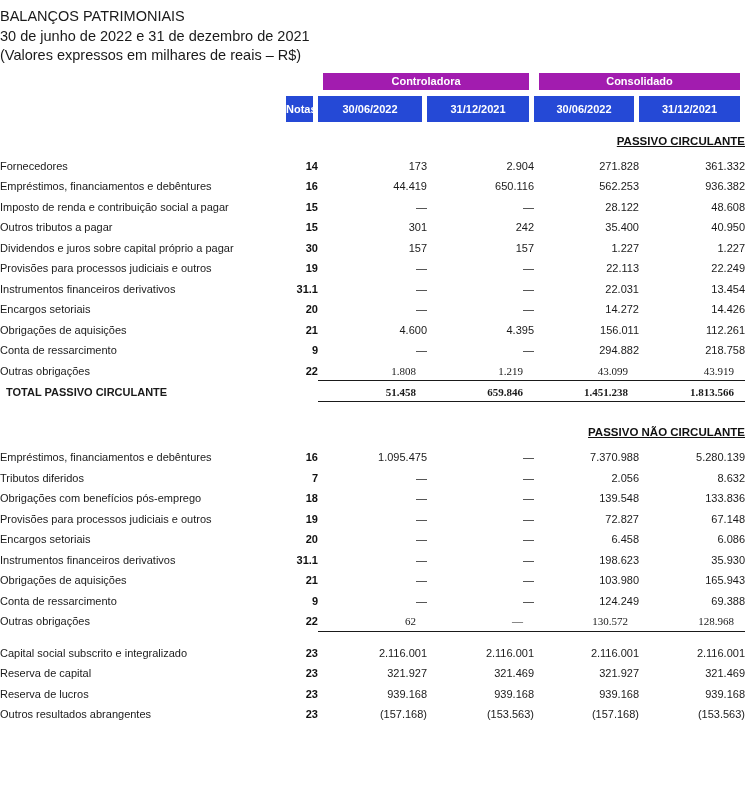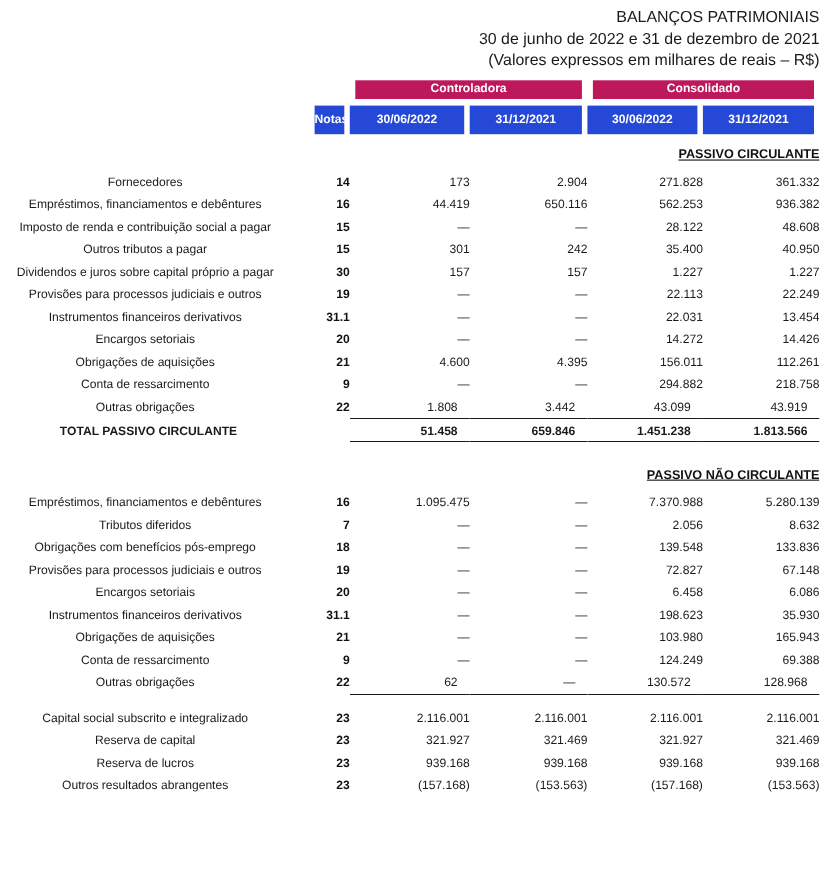--- a/index.html
+++ b/index.html
@@ -25,7 +25,7 @@
 
   
   .title-block {
-    text-align: right;
+    text-align: left;
     padding-top: 7px;
   }
   .title-line {

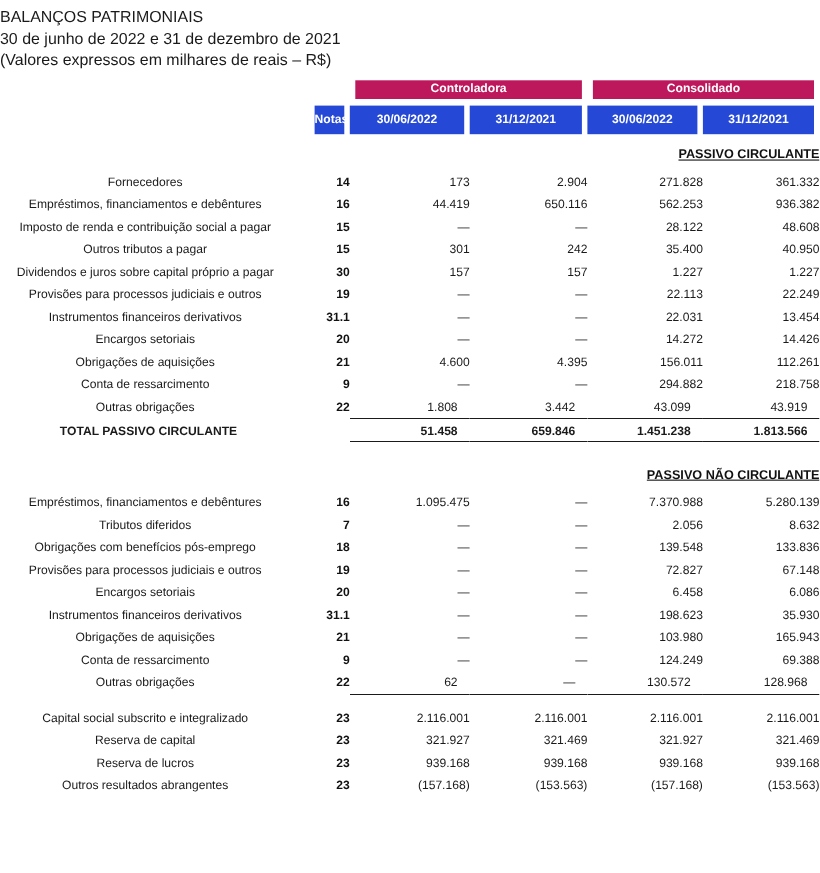--- a/index.html
+++ b/index.html
@@ -57,7 +57,7 @@
   }
   tr.group-head th.spacer { background: transparent; }
   .group-cell {
-    background: #be185d;
+    background: #a21caf;
     color: #ffffff;
     font-size: 11px;
     font-weight: bold;

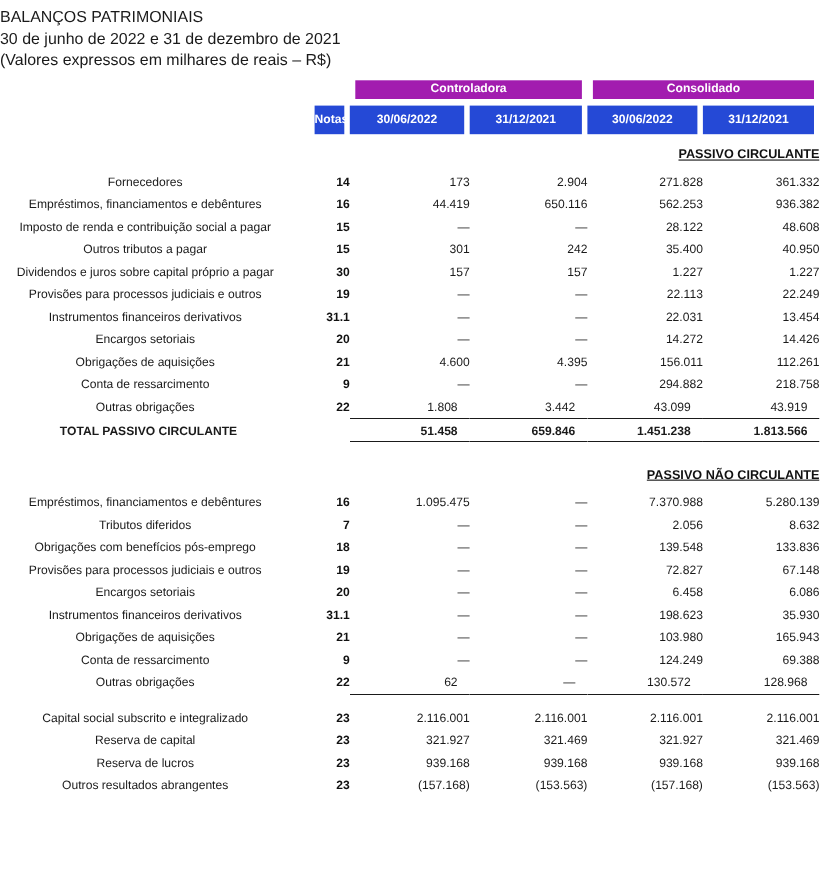--- a/index.html
+++ b/index.html
@@ -111,7 +111,7 @@
     vertical-align: middle;
   }
   td.lbl {
-    text-align: center;
+    text-align: left;
     padding-left: 6px;
     white-space: nowrap;
     color: #1a1a1a;

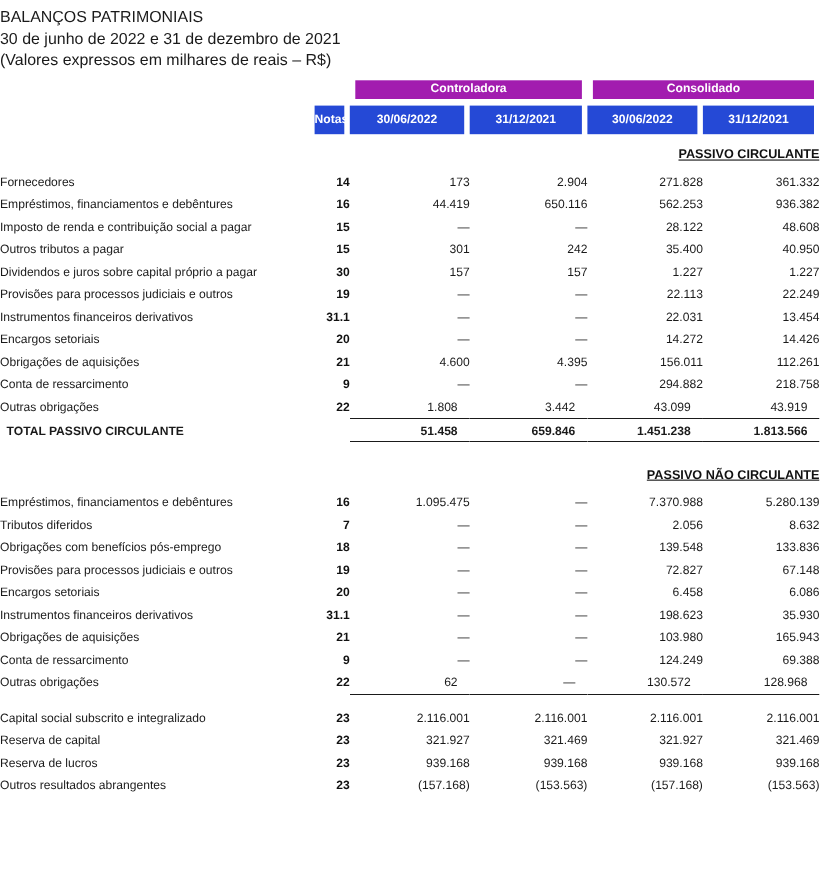--- a/index.html
+++ b/index.html
@@ -136,7 +136,7 @@
     height: 21px;
   }
   tr.total td.lbl { padding-left: 6px; }
-  td.rule-bottom { box-shadow: inset 0 -1px 0 0 #1a1a1a; }
+  td.rule-bottom { box-shadow: inset 0 -1px 0 0 #1a1a1a; font-family: Liberation Serif, serif; }
   td.val.ruled { padding-right: 11px; }
 
   .gap-row td { height: 11px; padding: 0; }

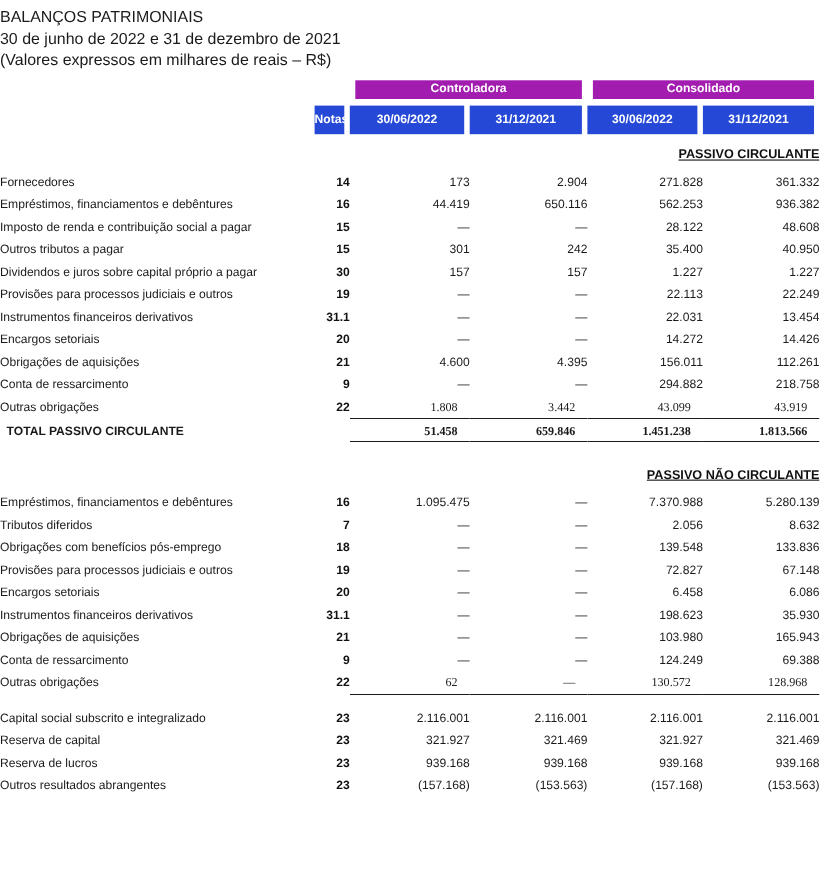--- a/index.html
+++ b/index.html
@@ -279,7 +279,7 @@
           <td class="lbl">Outras obrigações</td>
           <td class="notes">22</td>
           <td class="val ruled rule-bottom">1.808</td>
-          <td class="val ruled rule-bottom">3.442</td>
+          <td class="val ruled rule-bottom">1.219</td>
           <td class="val ruled rule-bottom">43.099</td>
           <td class="val ruled rule-bottom">43.919</td>
         </tr>

